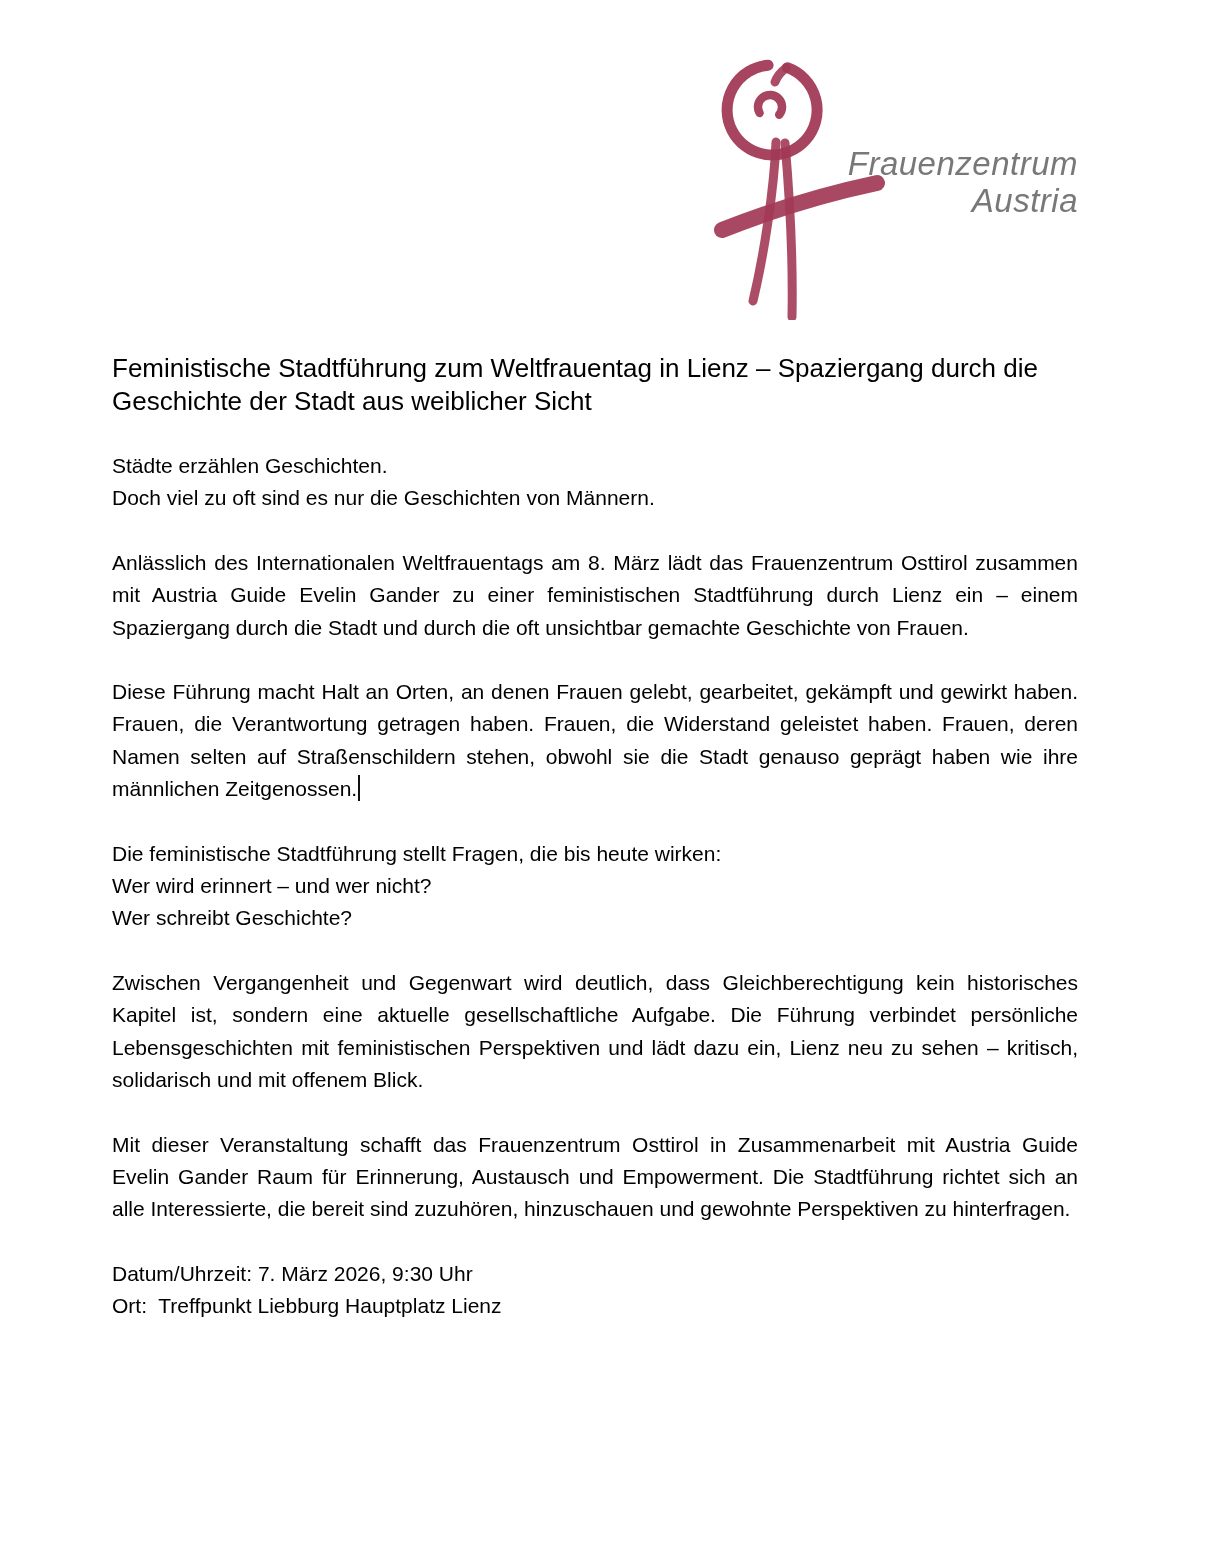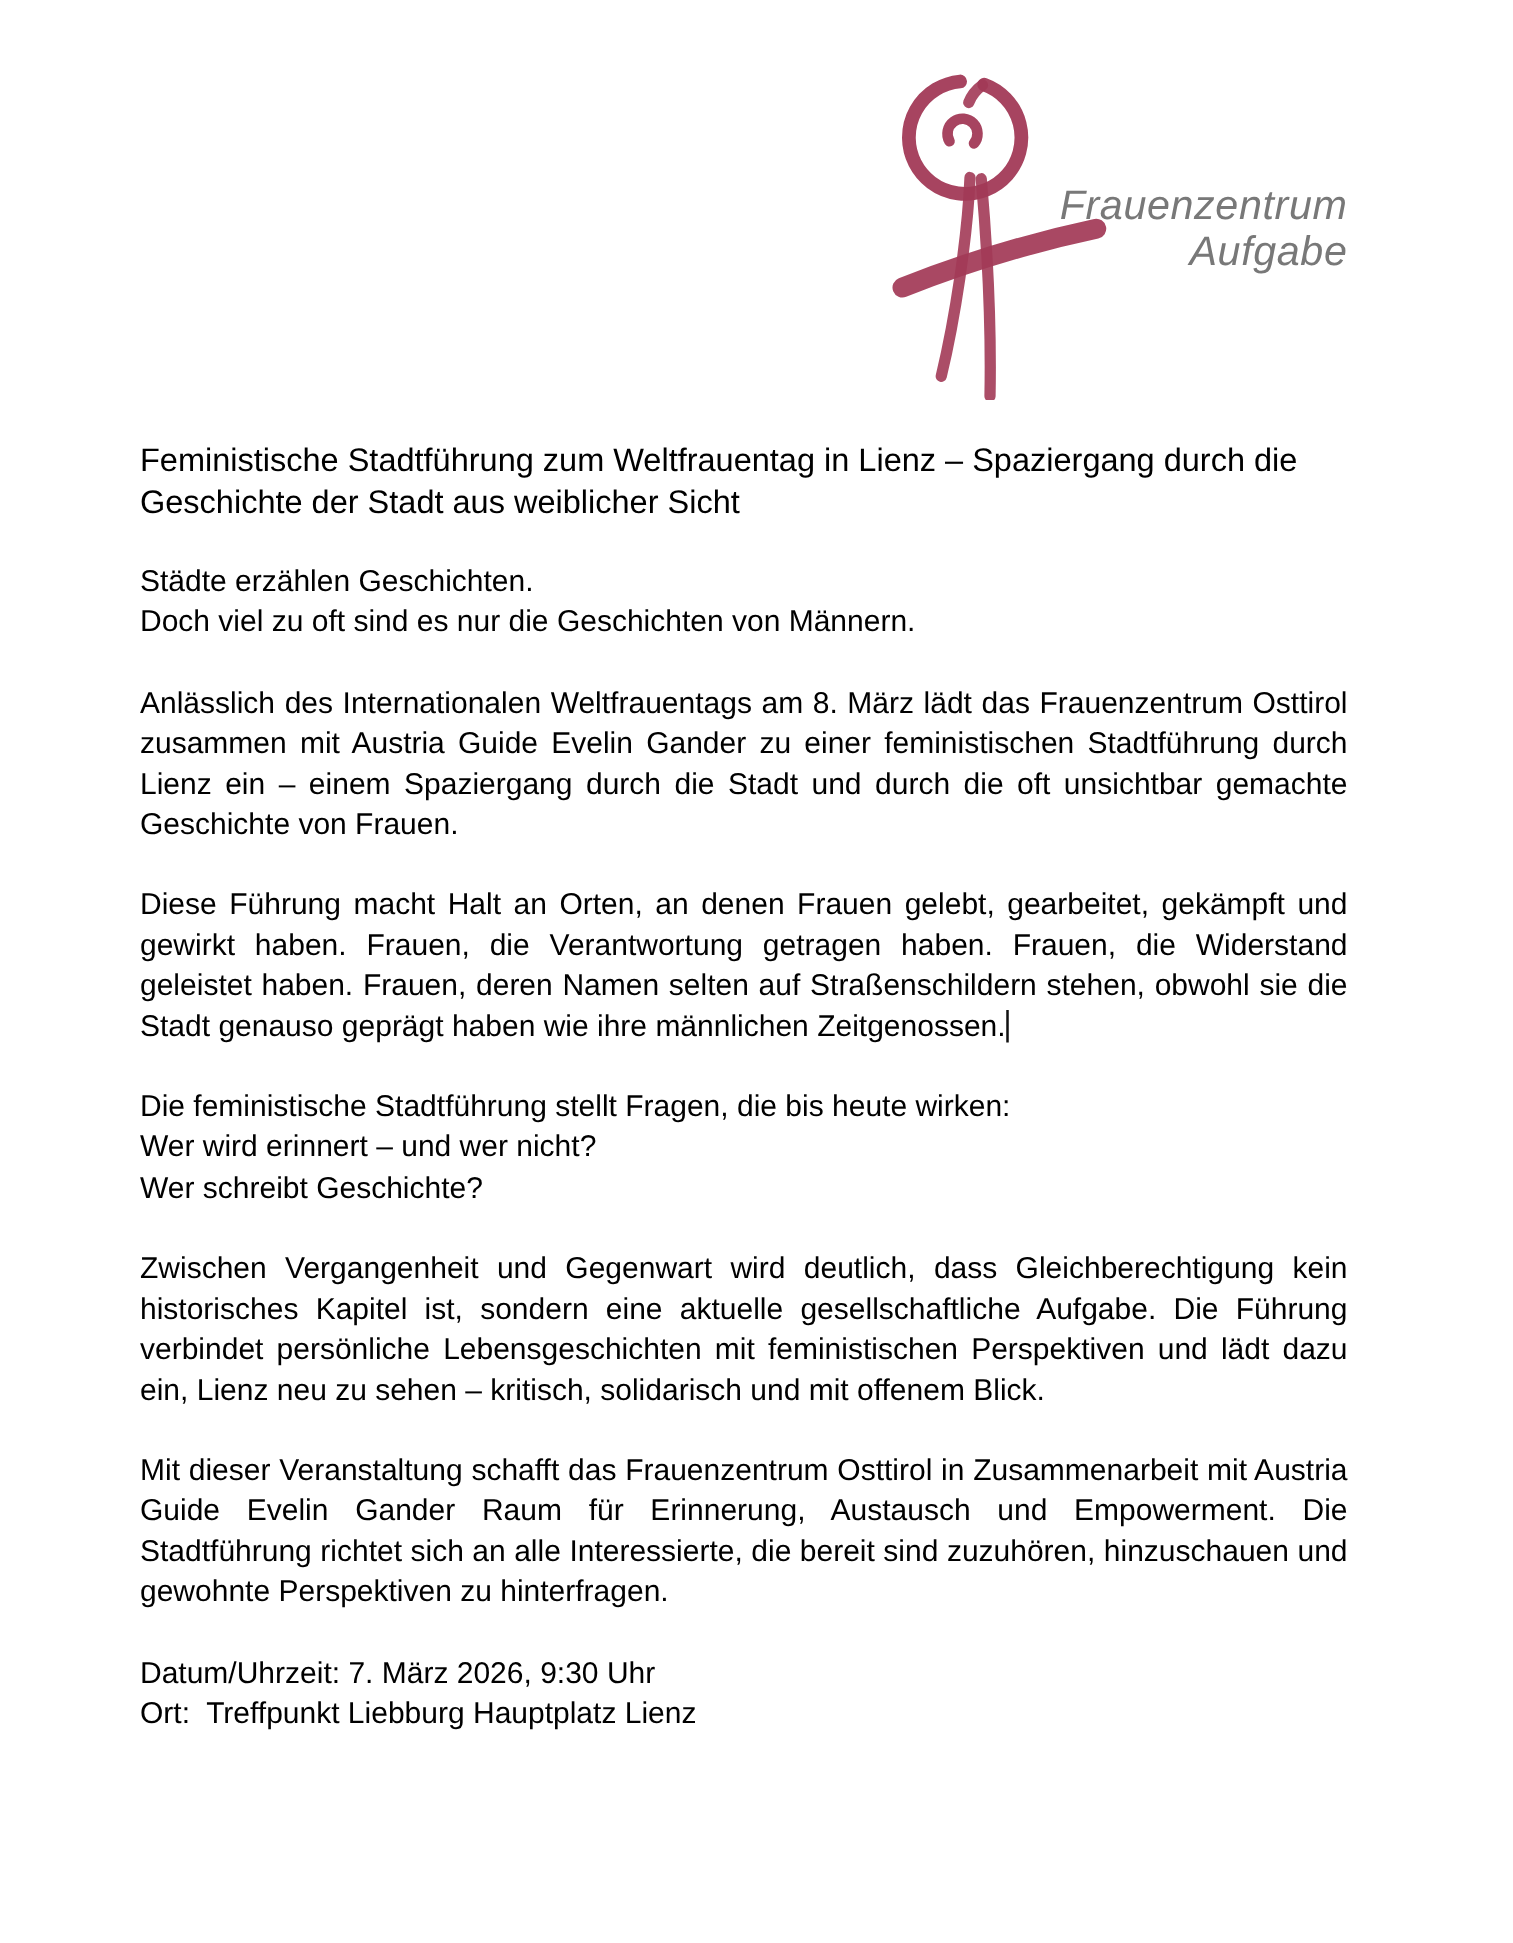--- a/index.html
+++ b/index.html
@@ -87,7 +87,7 @@
   </svg>
   <div class="logo-text" style="color: rgb(120, 120, 120);">
     <div>Frauenzentrum</div>
-    <div>Aufgabe</div>
+    <div>Austria</div>
   </div>
 </div>
 

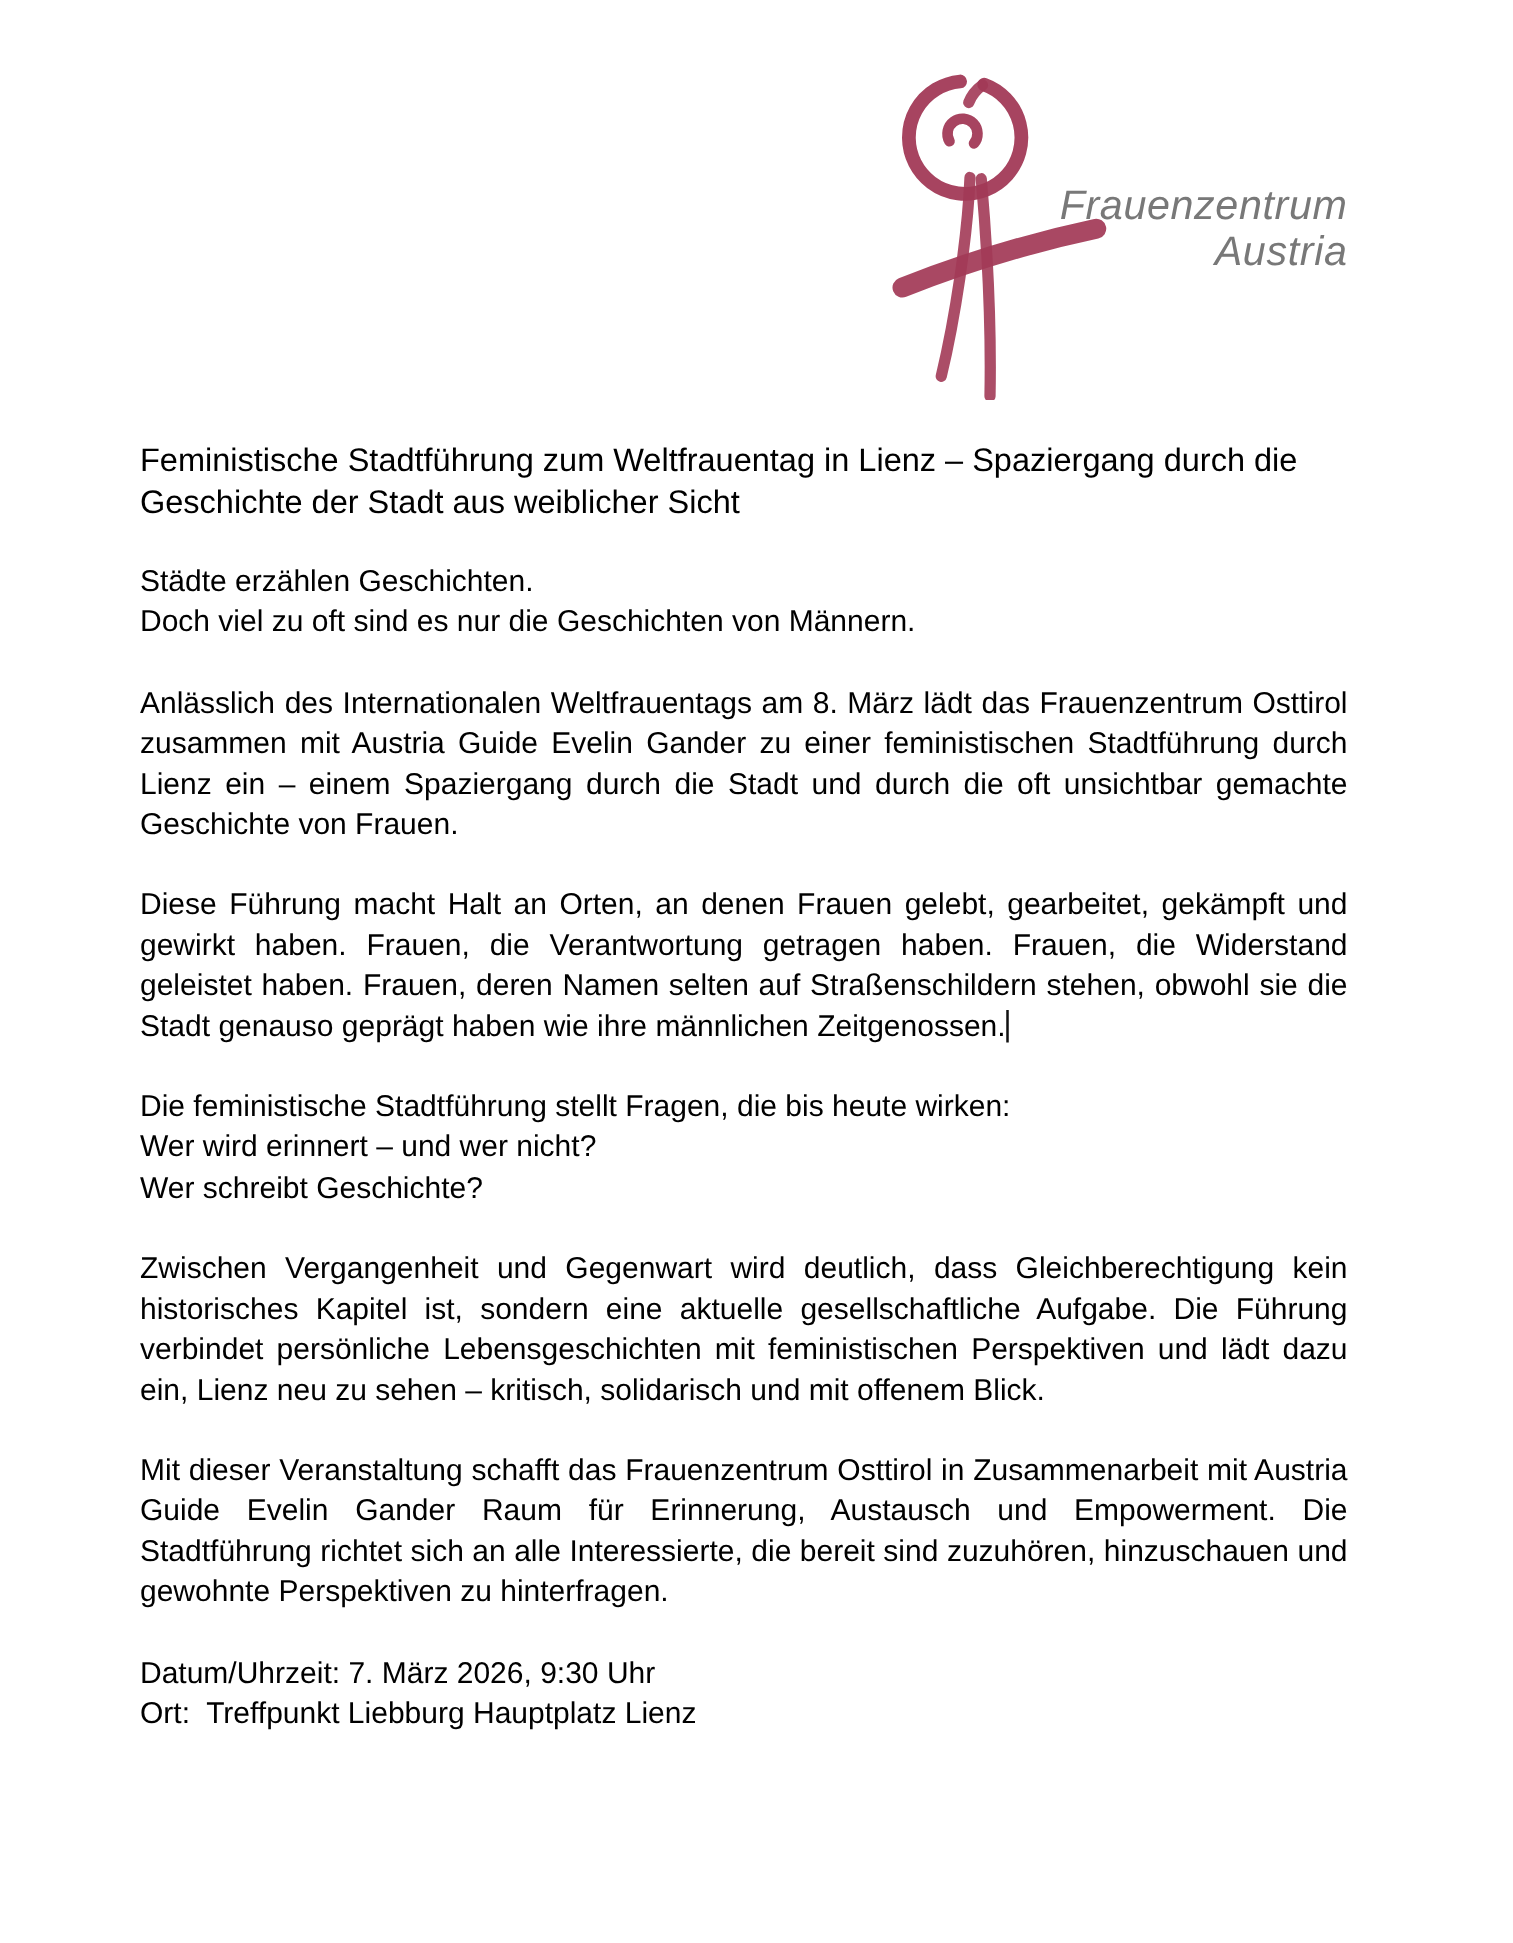--- a/index.html
+++ b/index.html
@@ -51,7 +51,7 @@
     white-space: pre-wrap;
   }
   .para {
-    font-size: 24px;
+    font-size: 21px;
     line-height: 32.4px;
     margin: 0 0 32px 0;
     white-space: pre-wrap;

